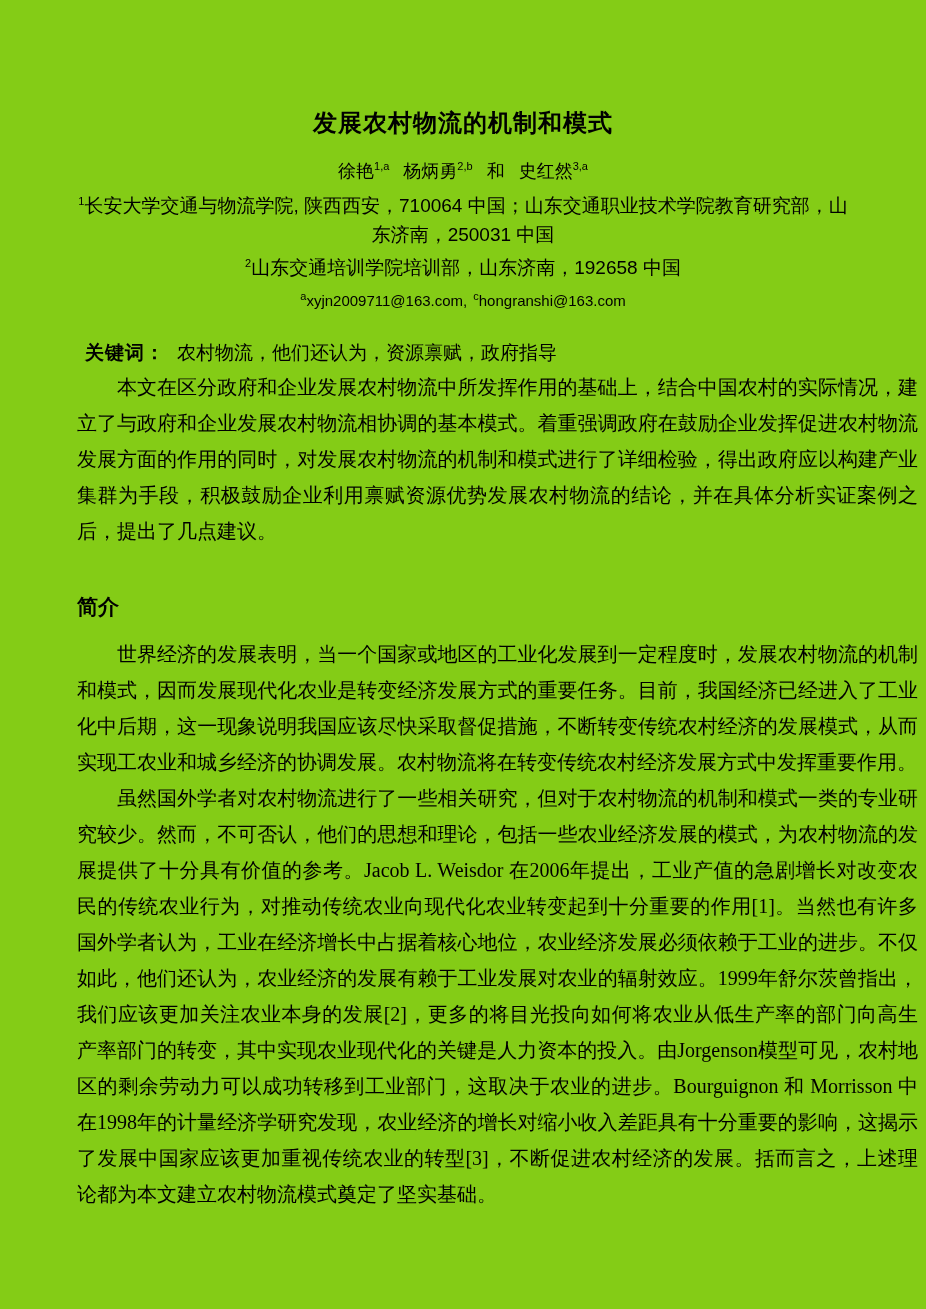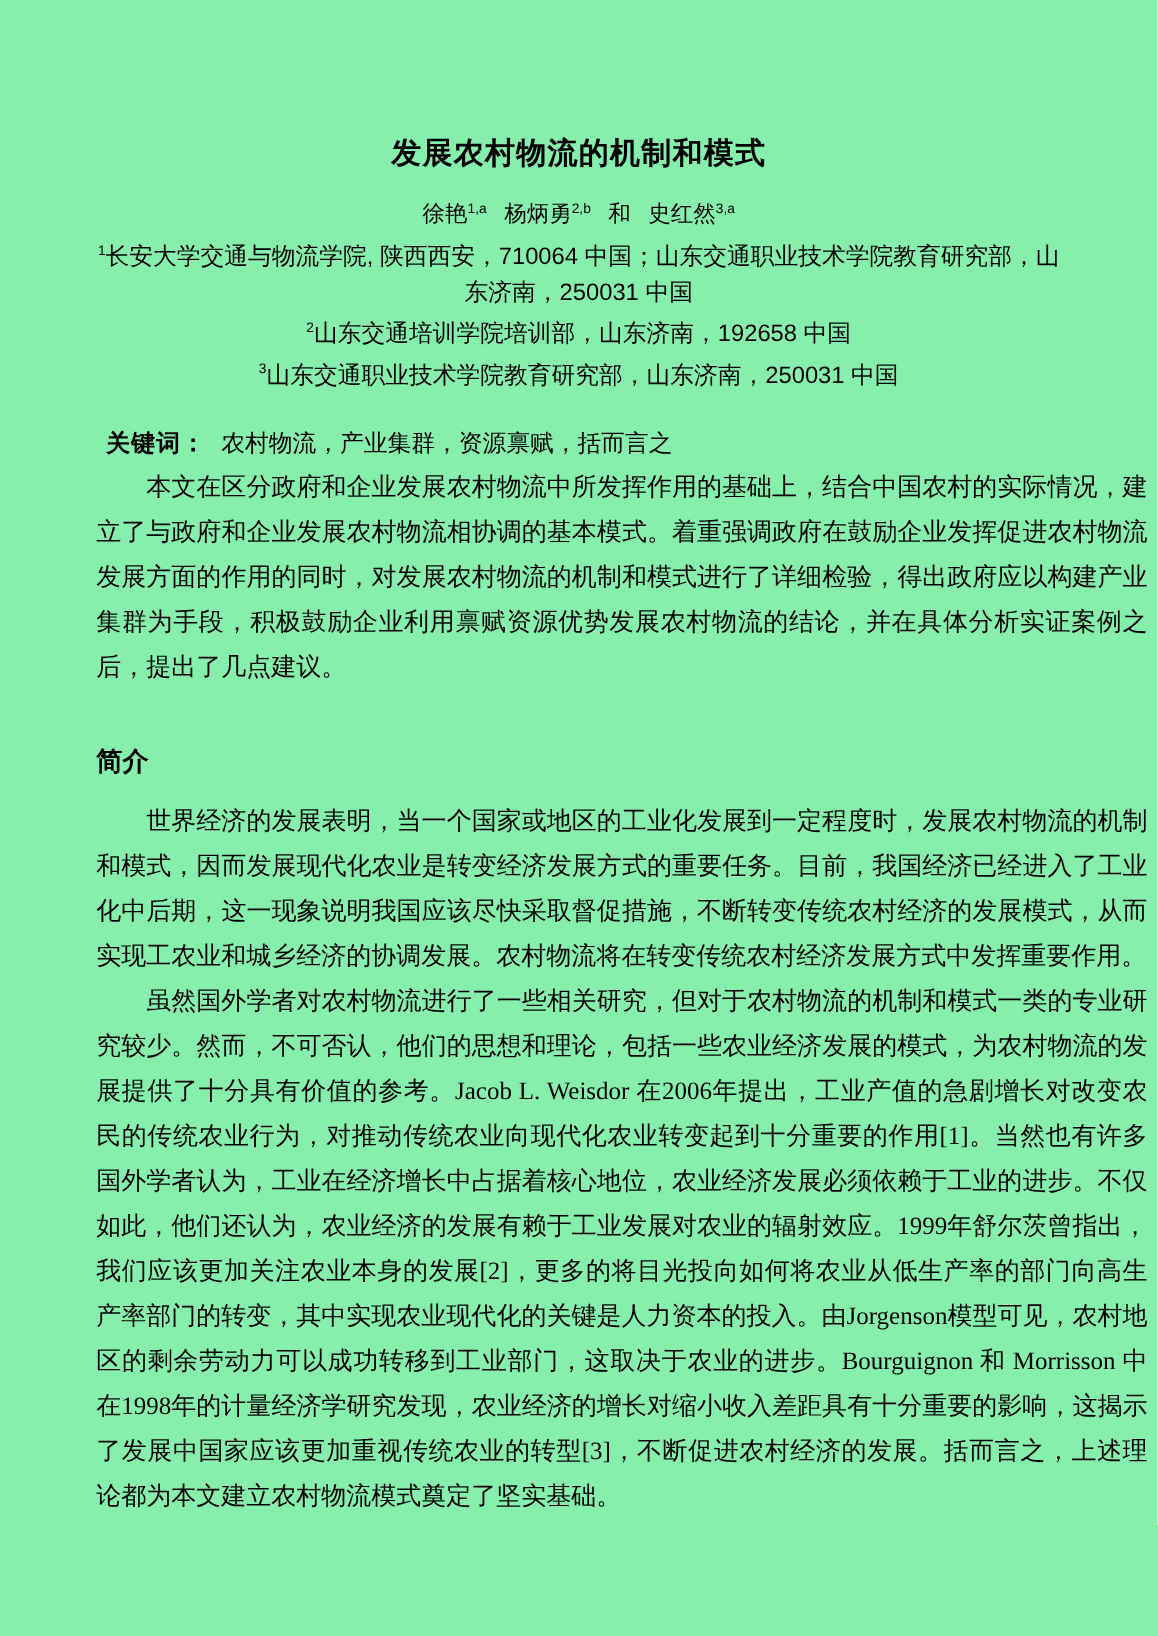--- a/index.html
+++ b/index.html
@@ -11,7 +11,7 @@
     position: relative;
     width: 926px;
     height: 1309px;
-    background: #86efac;
+    background: #84cc16;
     color: #000000;
     font-family: "Liberation Sans", sans-serif;
     overflow: hidden;

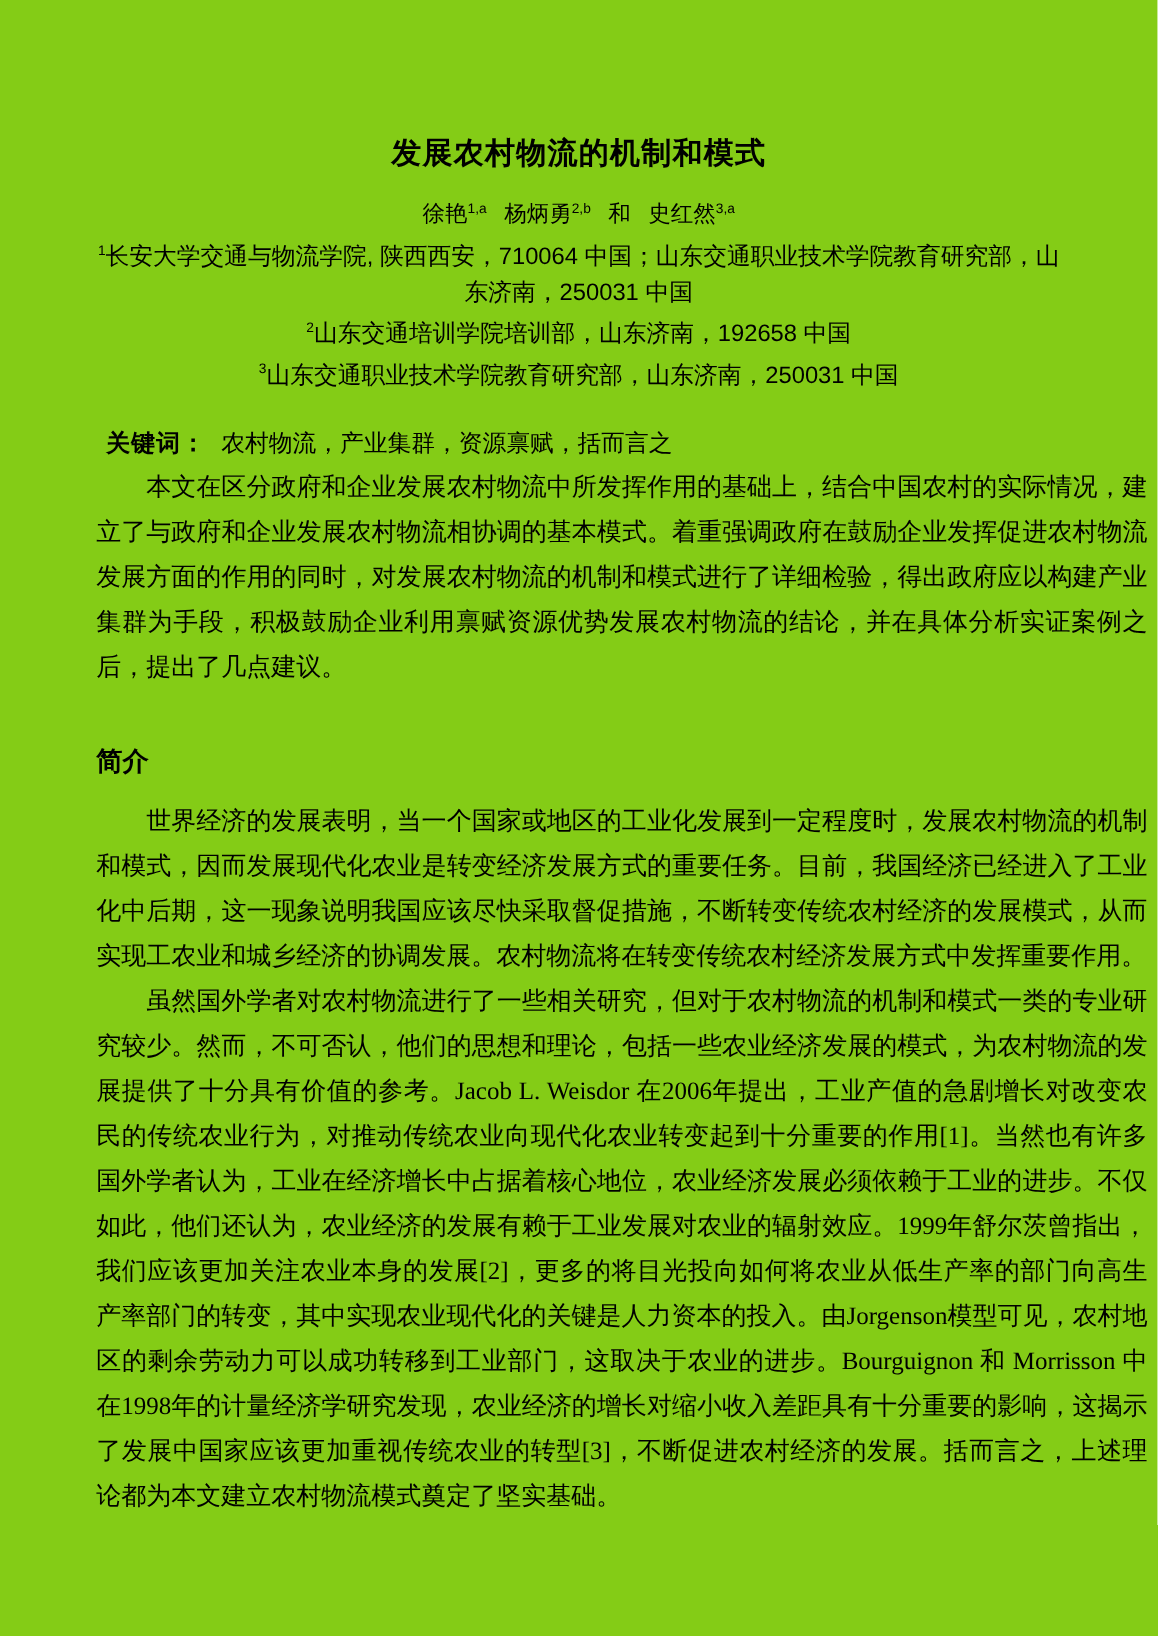--- a/index.html
+++ b/index.html
@@ -100,7 +100,6 @@
 
     <div class="affiliation"><sup class="small">2</sup><span>山东交通培训学院培训部，山东济南，192658 中国</span></div>
 
-    <div class="affiliation"><sup class="small">3</sup><span>山东交通职业技术学院教育研究部，山东济南，250031 中国</span></div>
 
 
   </div>

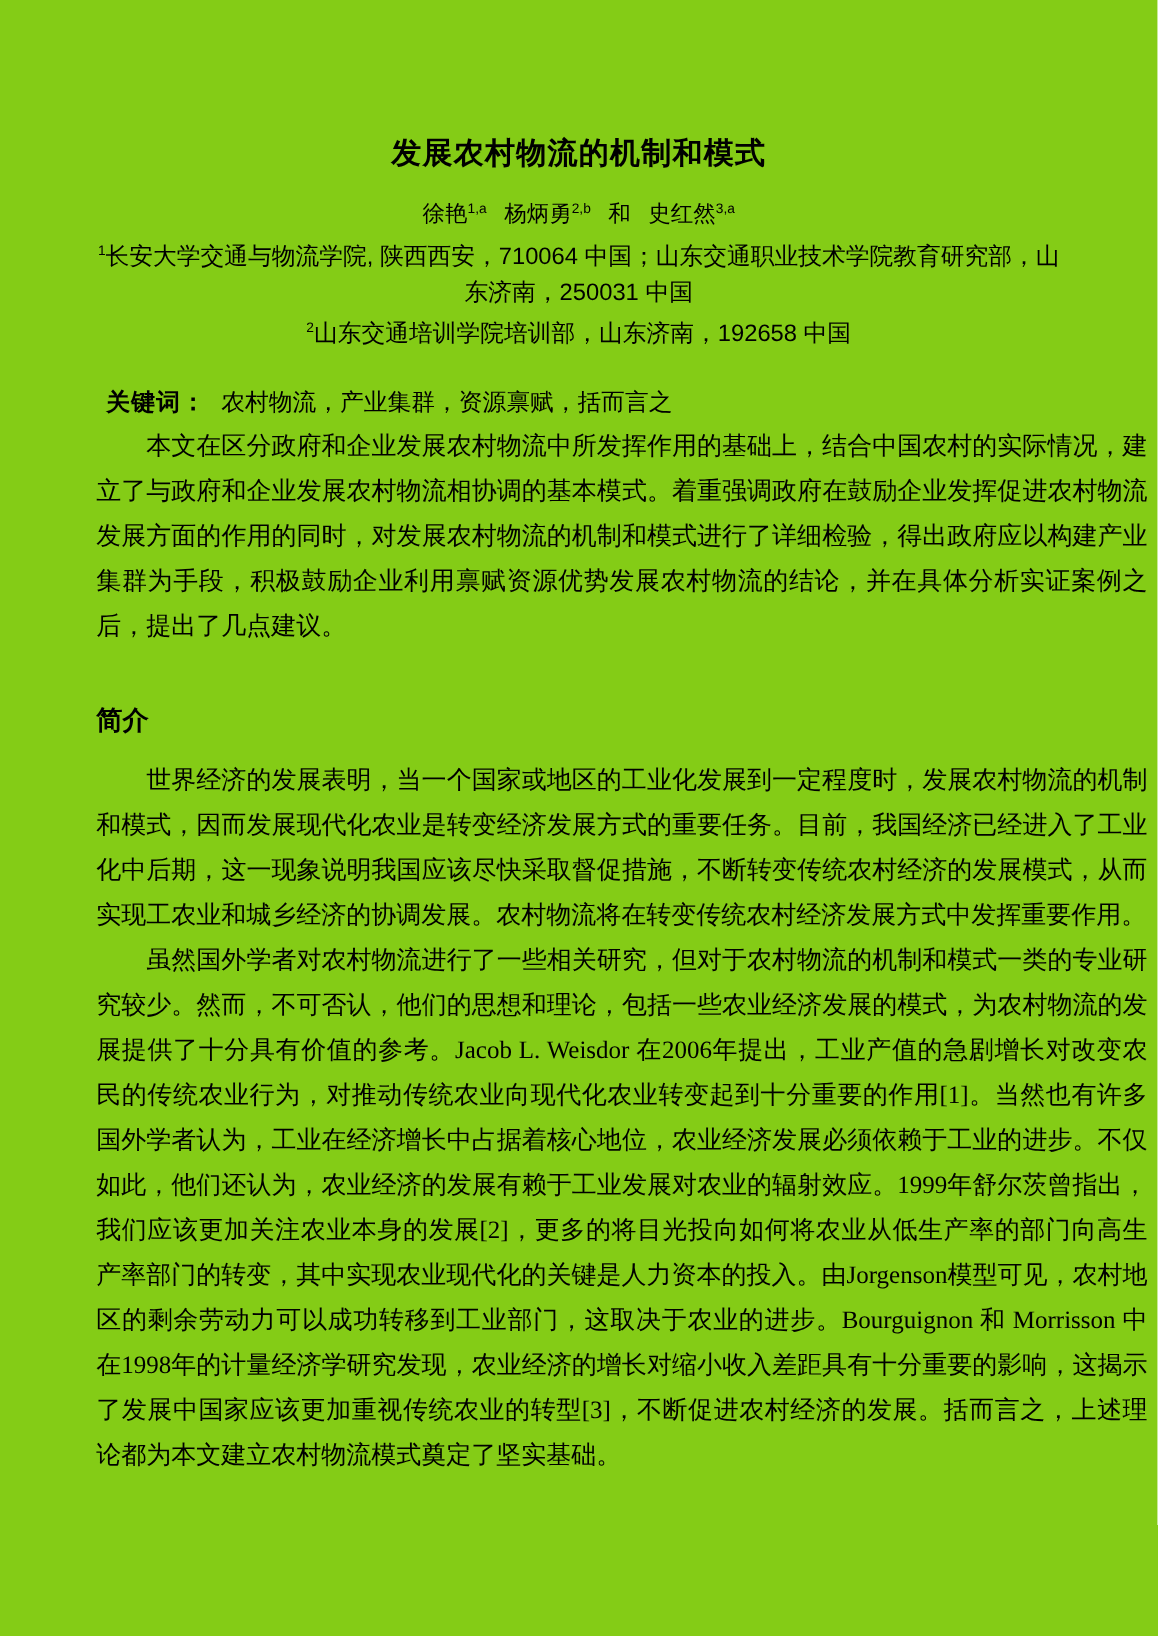--- a/index.html
+++ b/index.html
@@ -101,6 +101,9 @@
     <div class="affiliation"><sup class="small">2</sup><span>山东交通培训学院培训部，山东济南，192658 中国</span></div>
 
 
+    <div class="email-line">
+      <span class="email-part"><sup class="small">a</sup><span>xyjn2009711@163.com,</span></span><span class="email-part"><sup class="small">c</sup><span>hongranshi@163.com</span></span>
+    </div>
 
   </div>
 

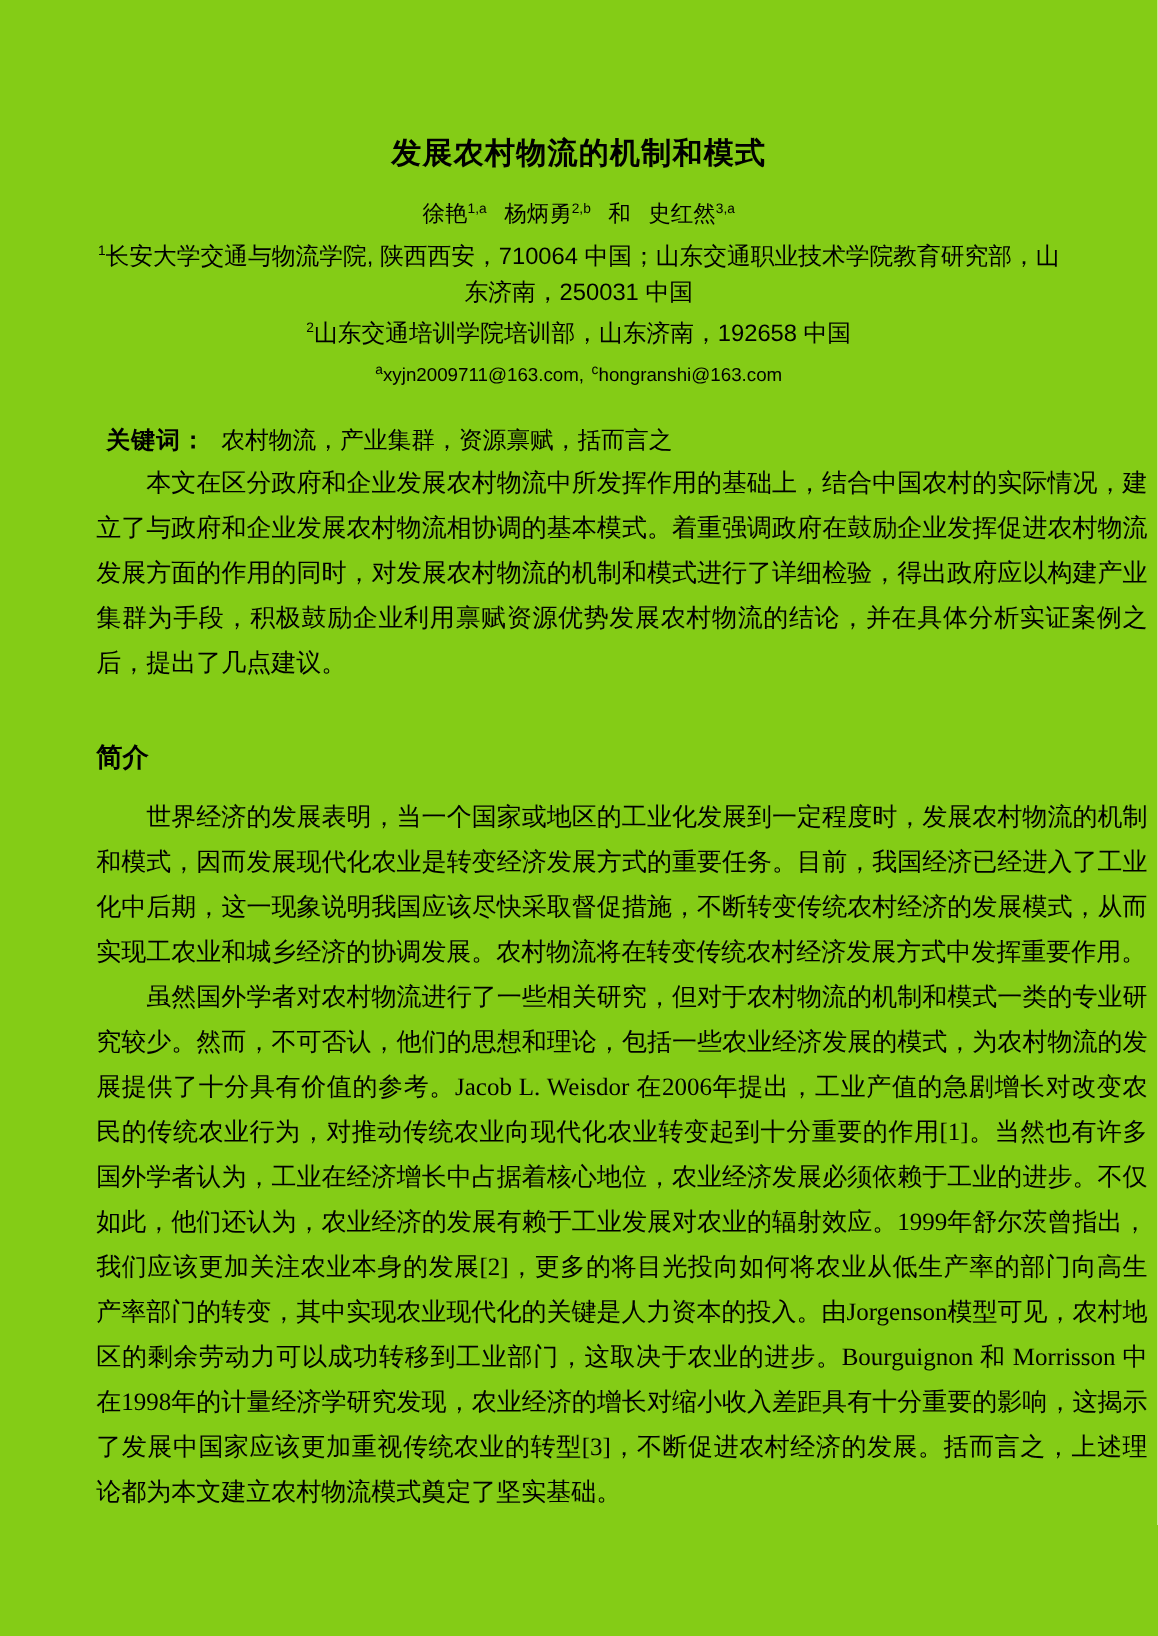--- a/index.html
+++ b/index.html
@@ -110,7 +110,7 @@
   <div class="column">
 
     <div class="keywords">
-      <span class="keywords-label">关键词：</span><span class="keywords-text">农村物流，产业集群，资源禀赋，括而言之</span>
+      <span class="keywords-label">关键词：</span><span class="keywords-text">农村物流，他们还认为，资源禀赋，政府指导</span>
     </div>
 
 

